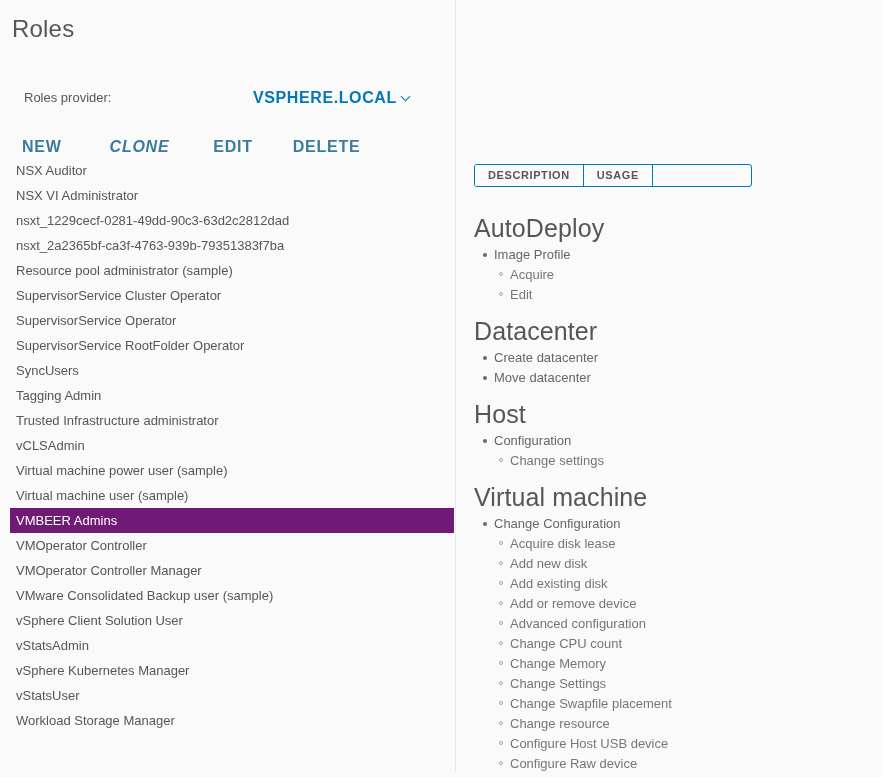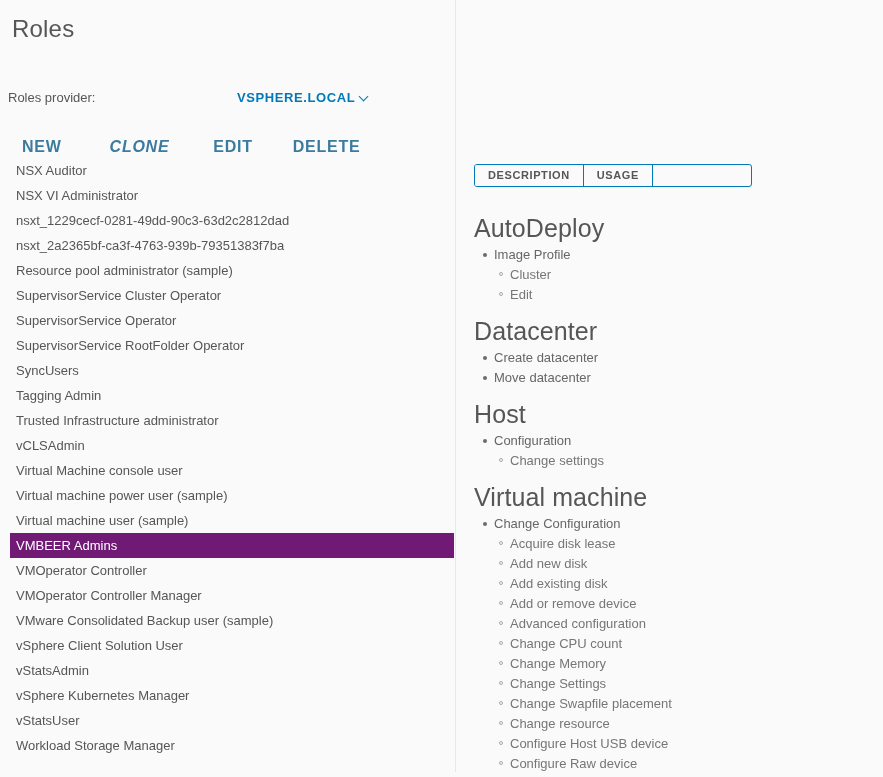--- a/index.html
+++ b/index.html
@@ -33,7 +33,7 @@
   
   .provider-row {
     position: absolute;
-    left: 8px;
+    left: 24px;
     top: 88px;
     width: 440px;
     height: 20px;

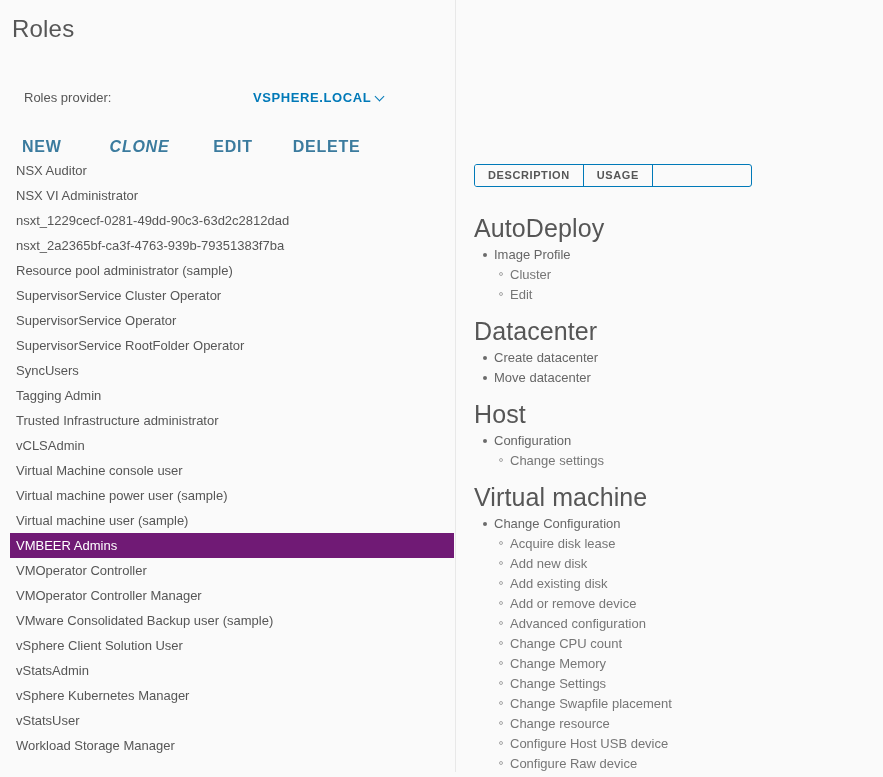--- a/index.html
+++ b/index.html
@@ -54,7 +54,7 @@
     gap: 5px;
     cursor: pointer;
     color: #0079b8;
-    font-size: 13px;
+    font-size: 16px;
     font-weight: bold;
     letter-spacing: 0.6px;
     line-height: 20px;

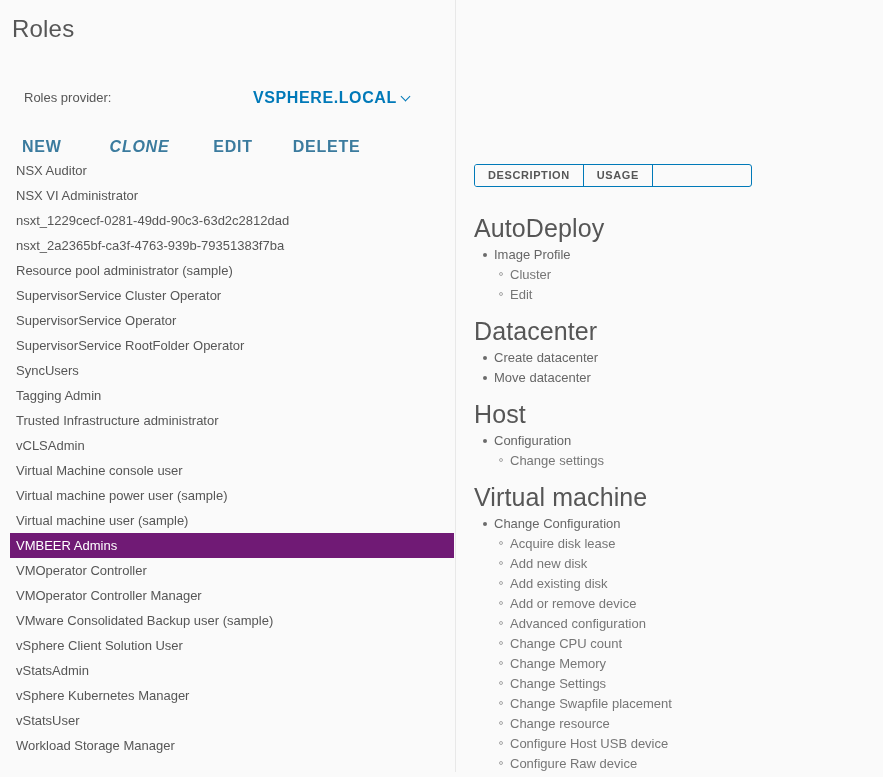--- a/index.html
+++ b/index.html
@@ -291,7 +291,7 @@
         <div class="priv-heading">AutoDeploy</div>
         <ul class="priv-l1-list">
           <li class="priv-l1"><span class="priv-text">Image Profile</span><ul class="priv-l2-list">
-              <li class="priv-l2">Cluster</li>
+              <li class="priv-l2">Acquire</li>
               <li class="priv-l2">Edit</li>
             </ul></li>
         </ul>

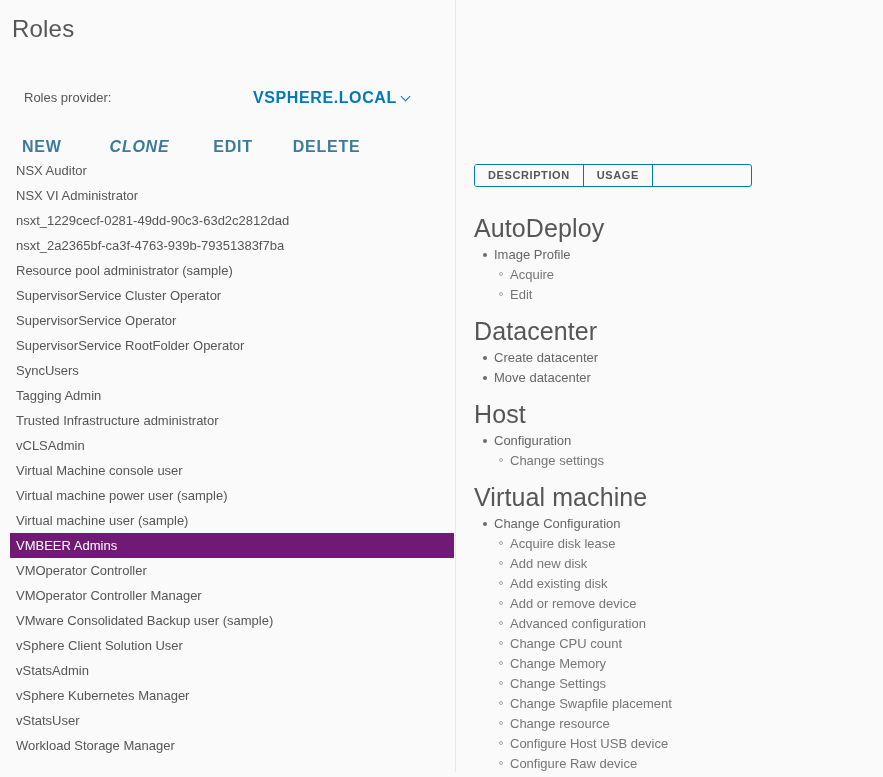--- a/index.html
+++ b/index.html
@@ -264,7 +264,6 @@
     <div class="role-item">Tagging Admin</div>
     <div class="role-item">Trusted Infrastructure administrator</div>
     <div class="role-item">vCLSAdmin</div>
-    <div class="role-item">Virtual Machine console user</div>
     <div class="role-item">Virtual machine power user (sample)</div>
     <div class="role-item">Virtual machine user (sample)</div>
     <div class="role-item selected">VMBEER Admins</div>

